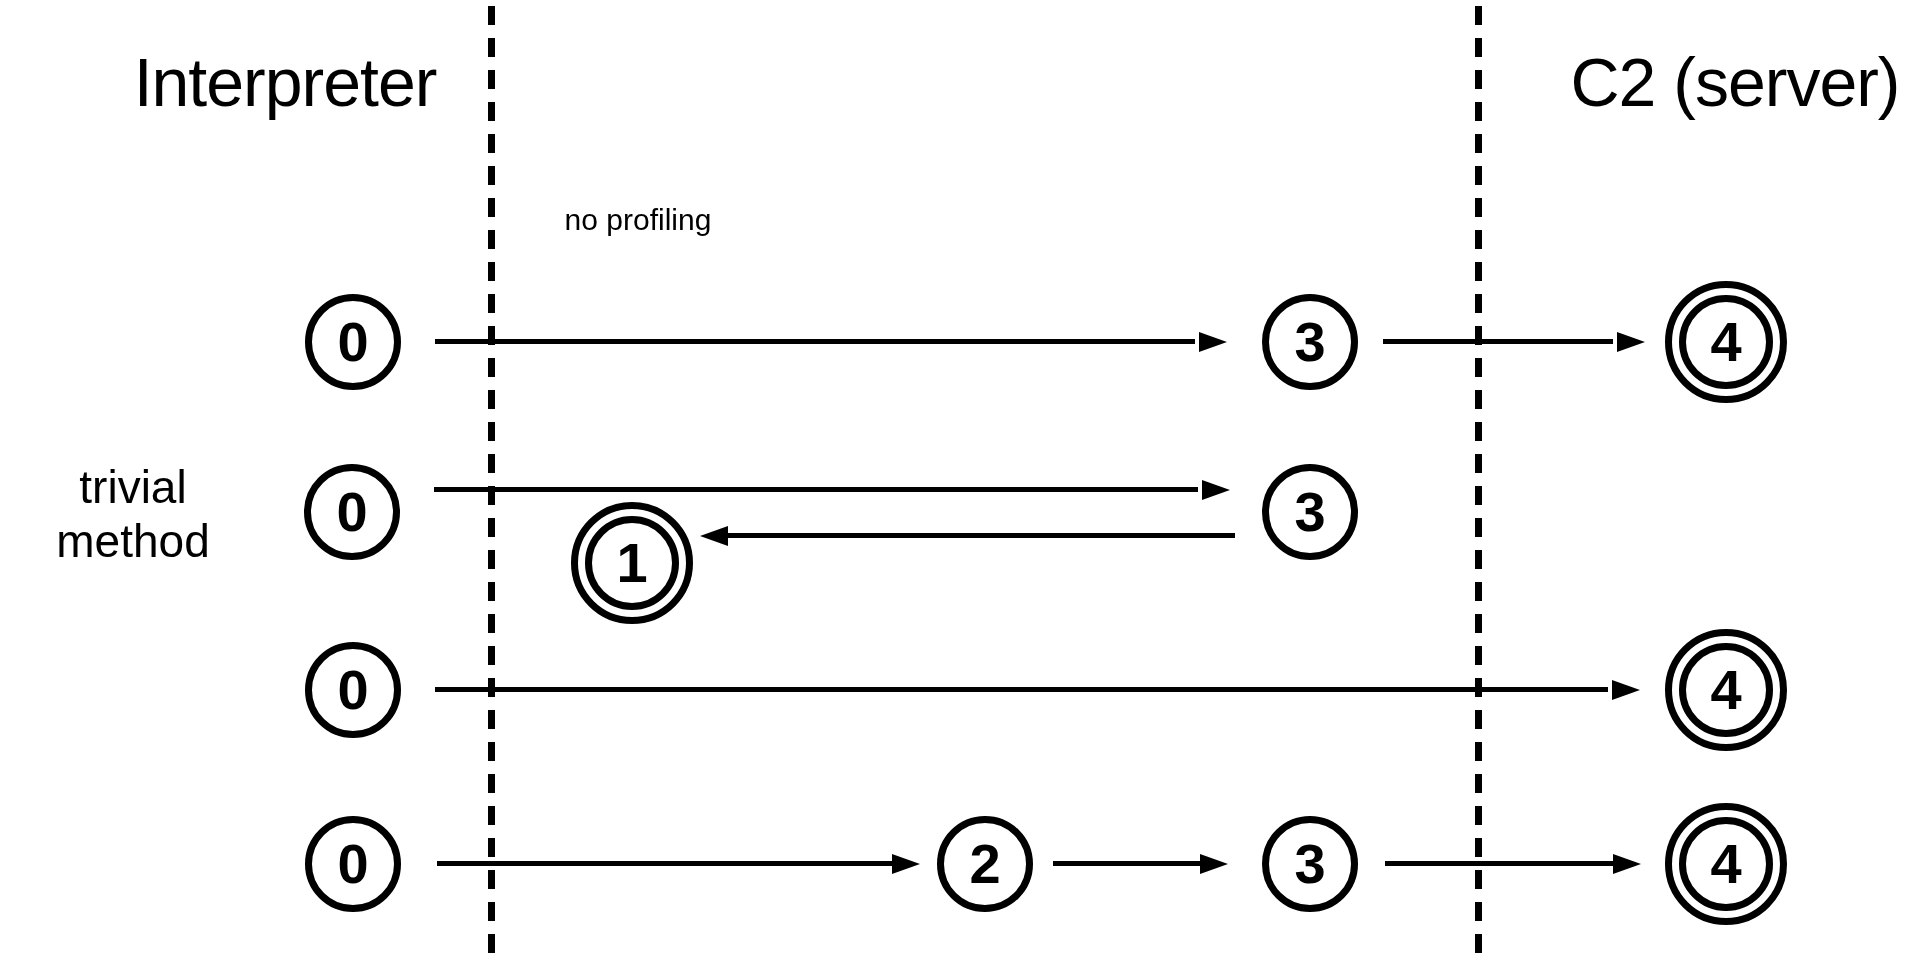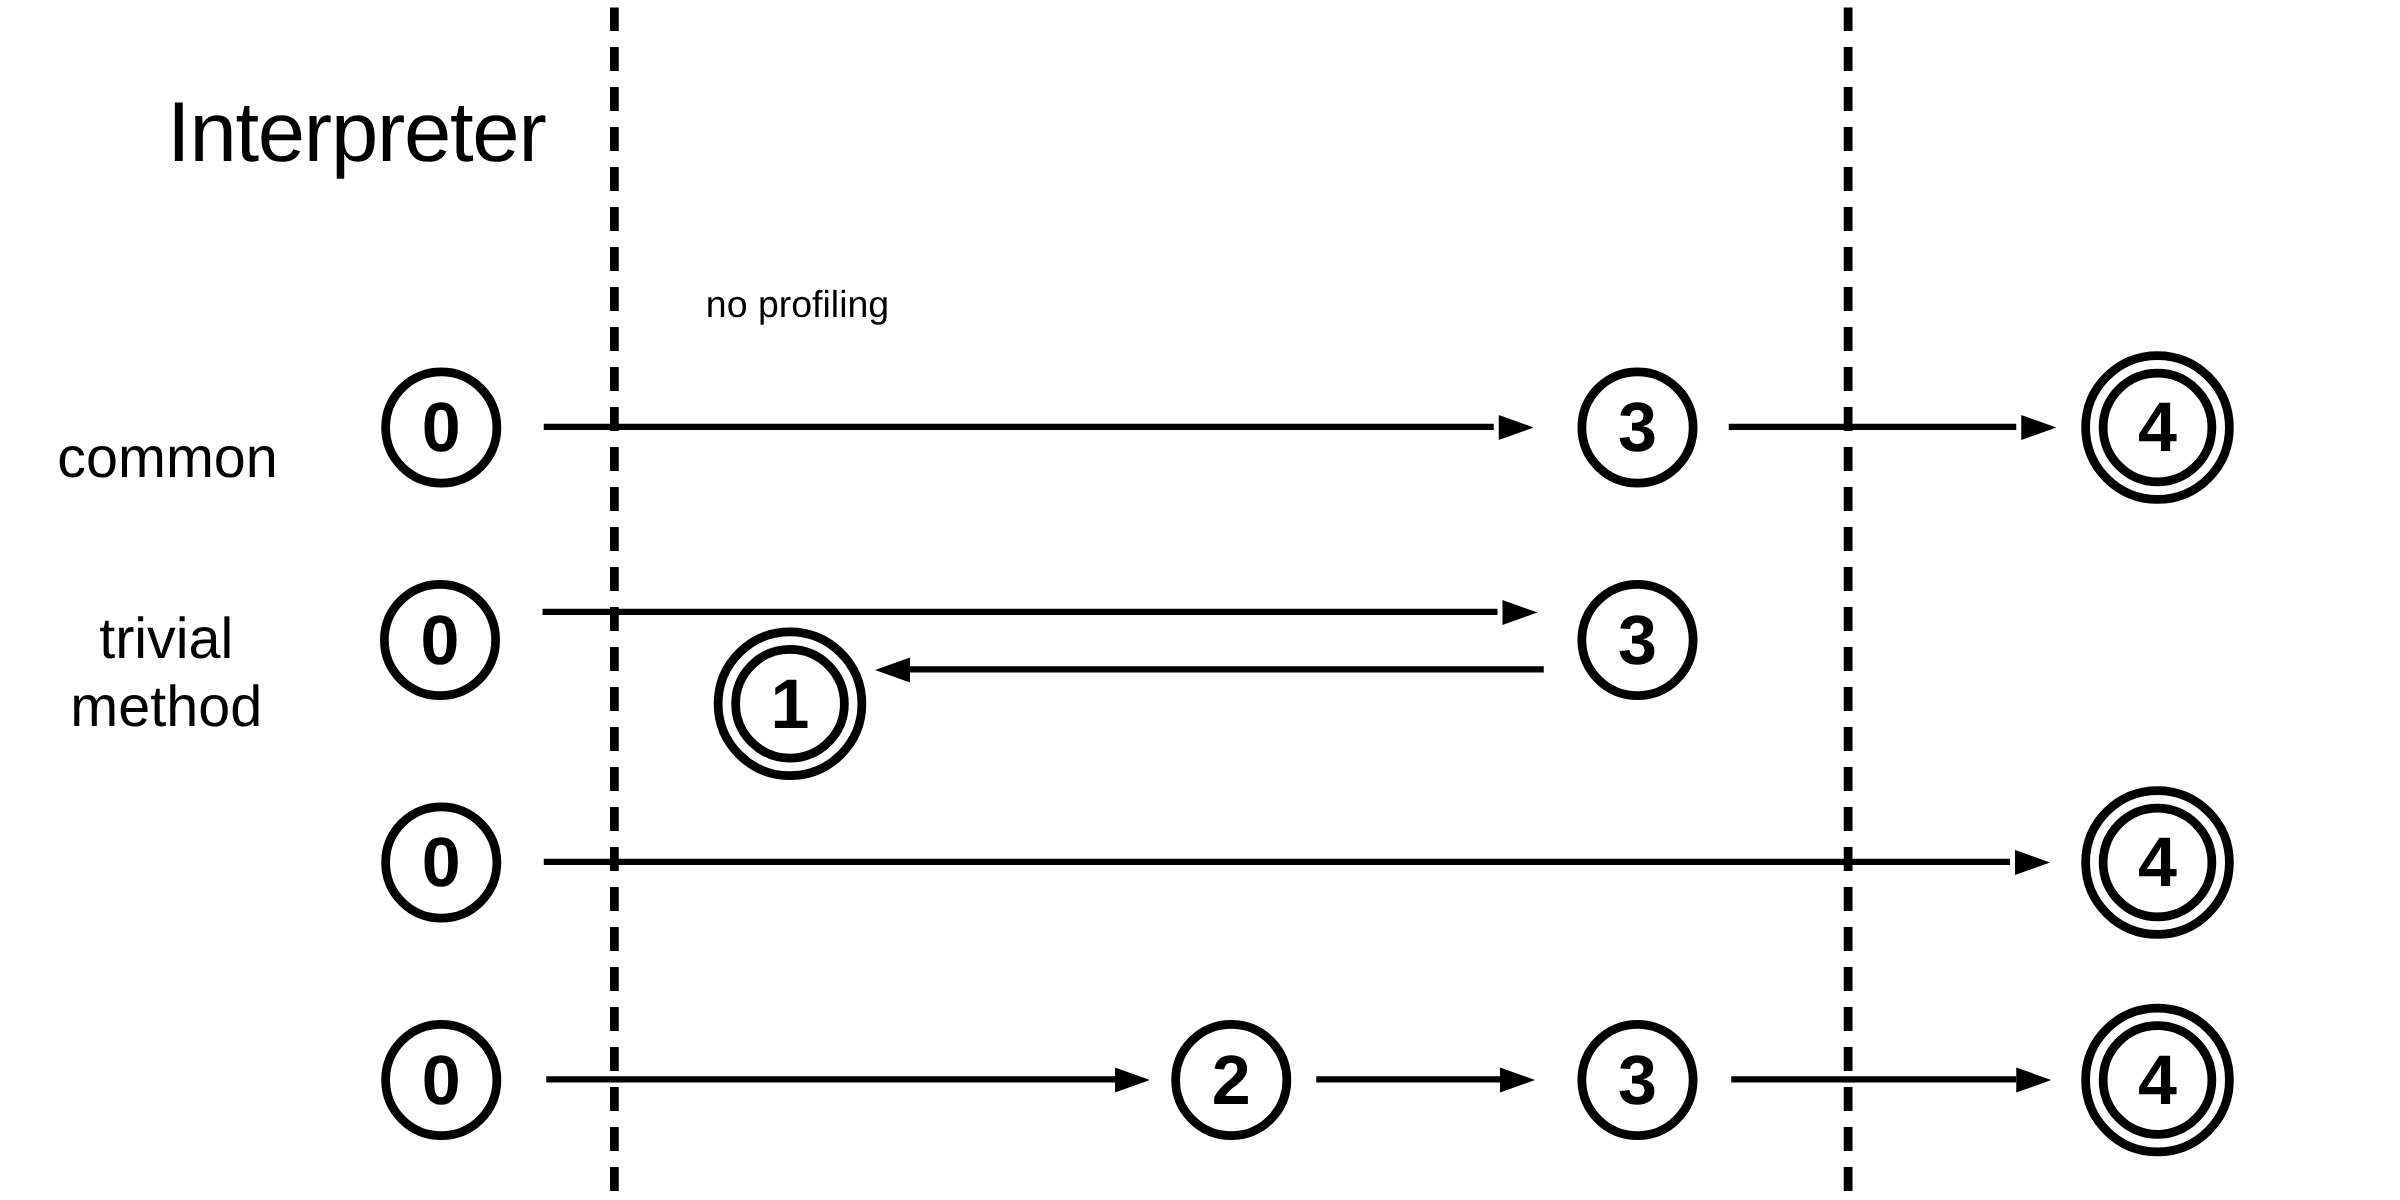--- a/index.html
+++ b/index.html
@@ -11,7 +11,7 @@
          background:repeating-linear-gradient(to bottom,#000 0 19px,transparent 19px 32px);}
 
   
-  .t{position:absolute;transform:translate(-50%,-50%);white-space:nowrap;text-align:center;line-height:1.18;margin-top:24px;}
+  .t{position:absolute;transform:translate(-50%,-50%);white-space:nowrap;text-align:center;line-height:1.18;}
   .title{font-size:68px;font-weight:400;letter-spacing:-1px;}
   .sub{font-size:30px;font-weight:400;}
   .rowlabel{font-size:46px;font-weight:400;}

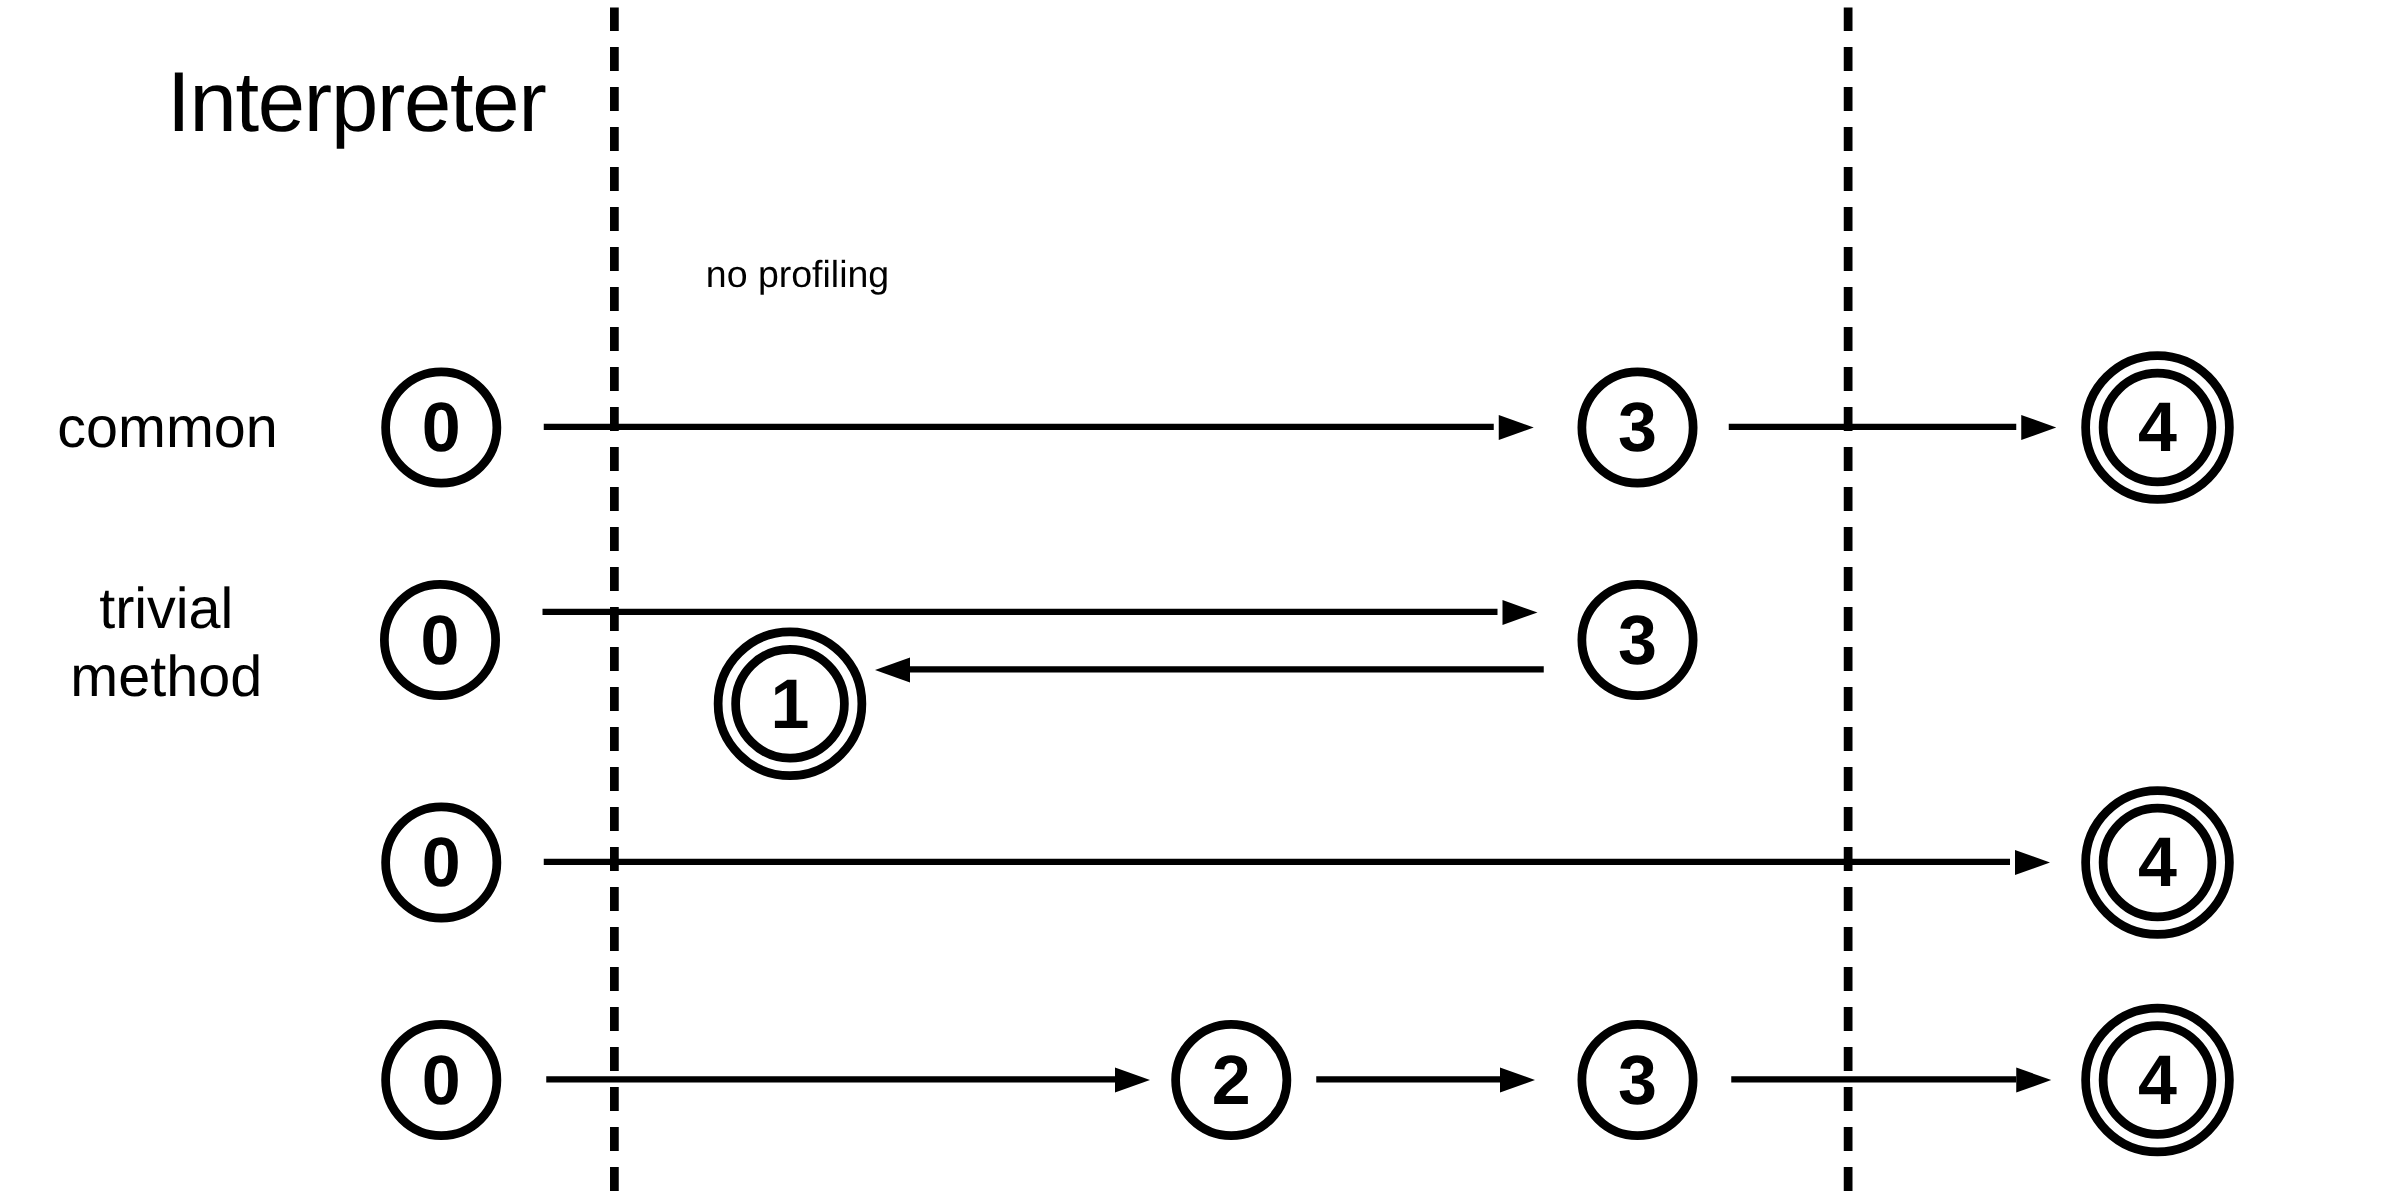--- a/index.html
+++ b/index.html
@@ -43,6 +43,7 @@
   <div class="vline" style="left:1475px"></div>
 
   <div class="t title" style="left:285px;top:82px">Interpreter</div>
+  <div class="t title" style="left:1735px;top:82px">C2 (server)</div>
 
   <div class="t sub" style="left:638px;top:220px">no profiling</div>
 

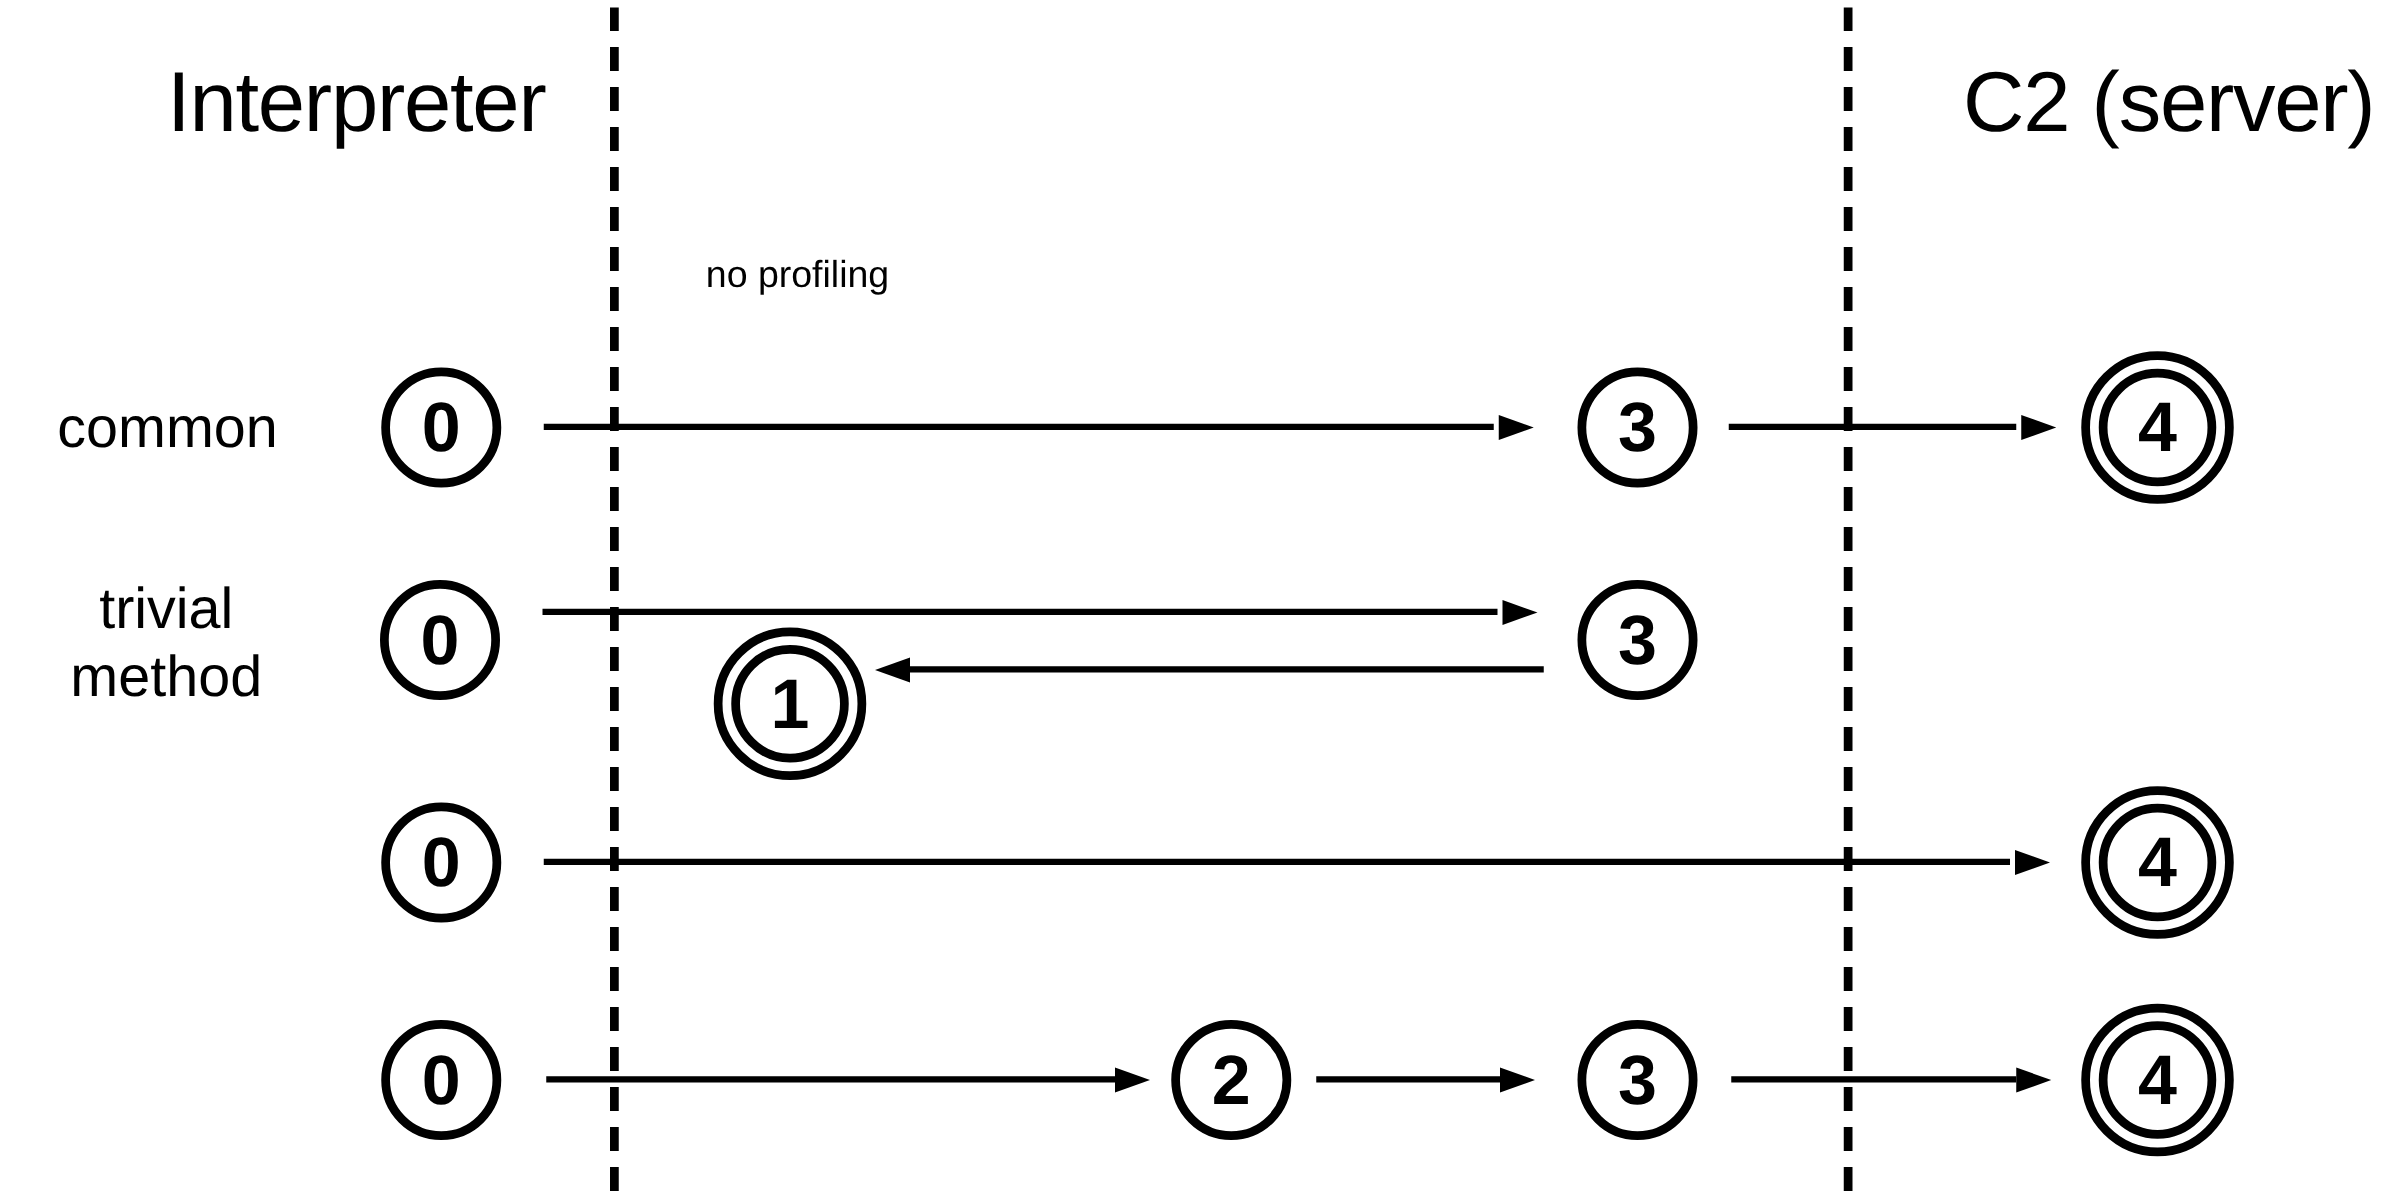--- a/index.html
+++ b/index.html
@@ -47,7 +47,6 @@
 
   <div class="t sub" style="left:638px;top:220px">no profiling</div>
 
-  <div class="t rowlabel" style="left:134px;top:342px">common</div>
   <div class="t rowlabel multiline" style="left:133px;top:514px">trivial
 method</div>
 

